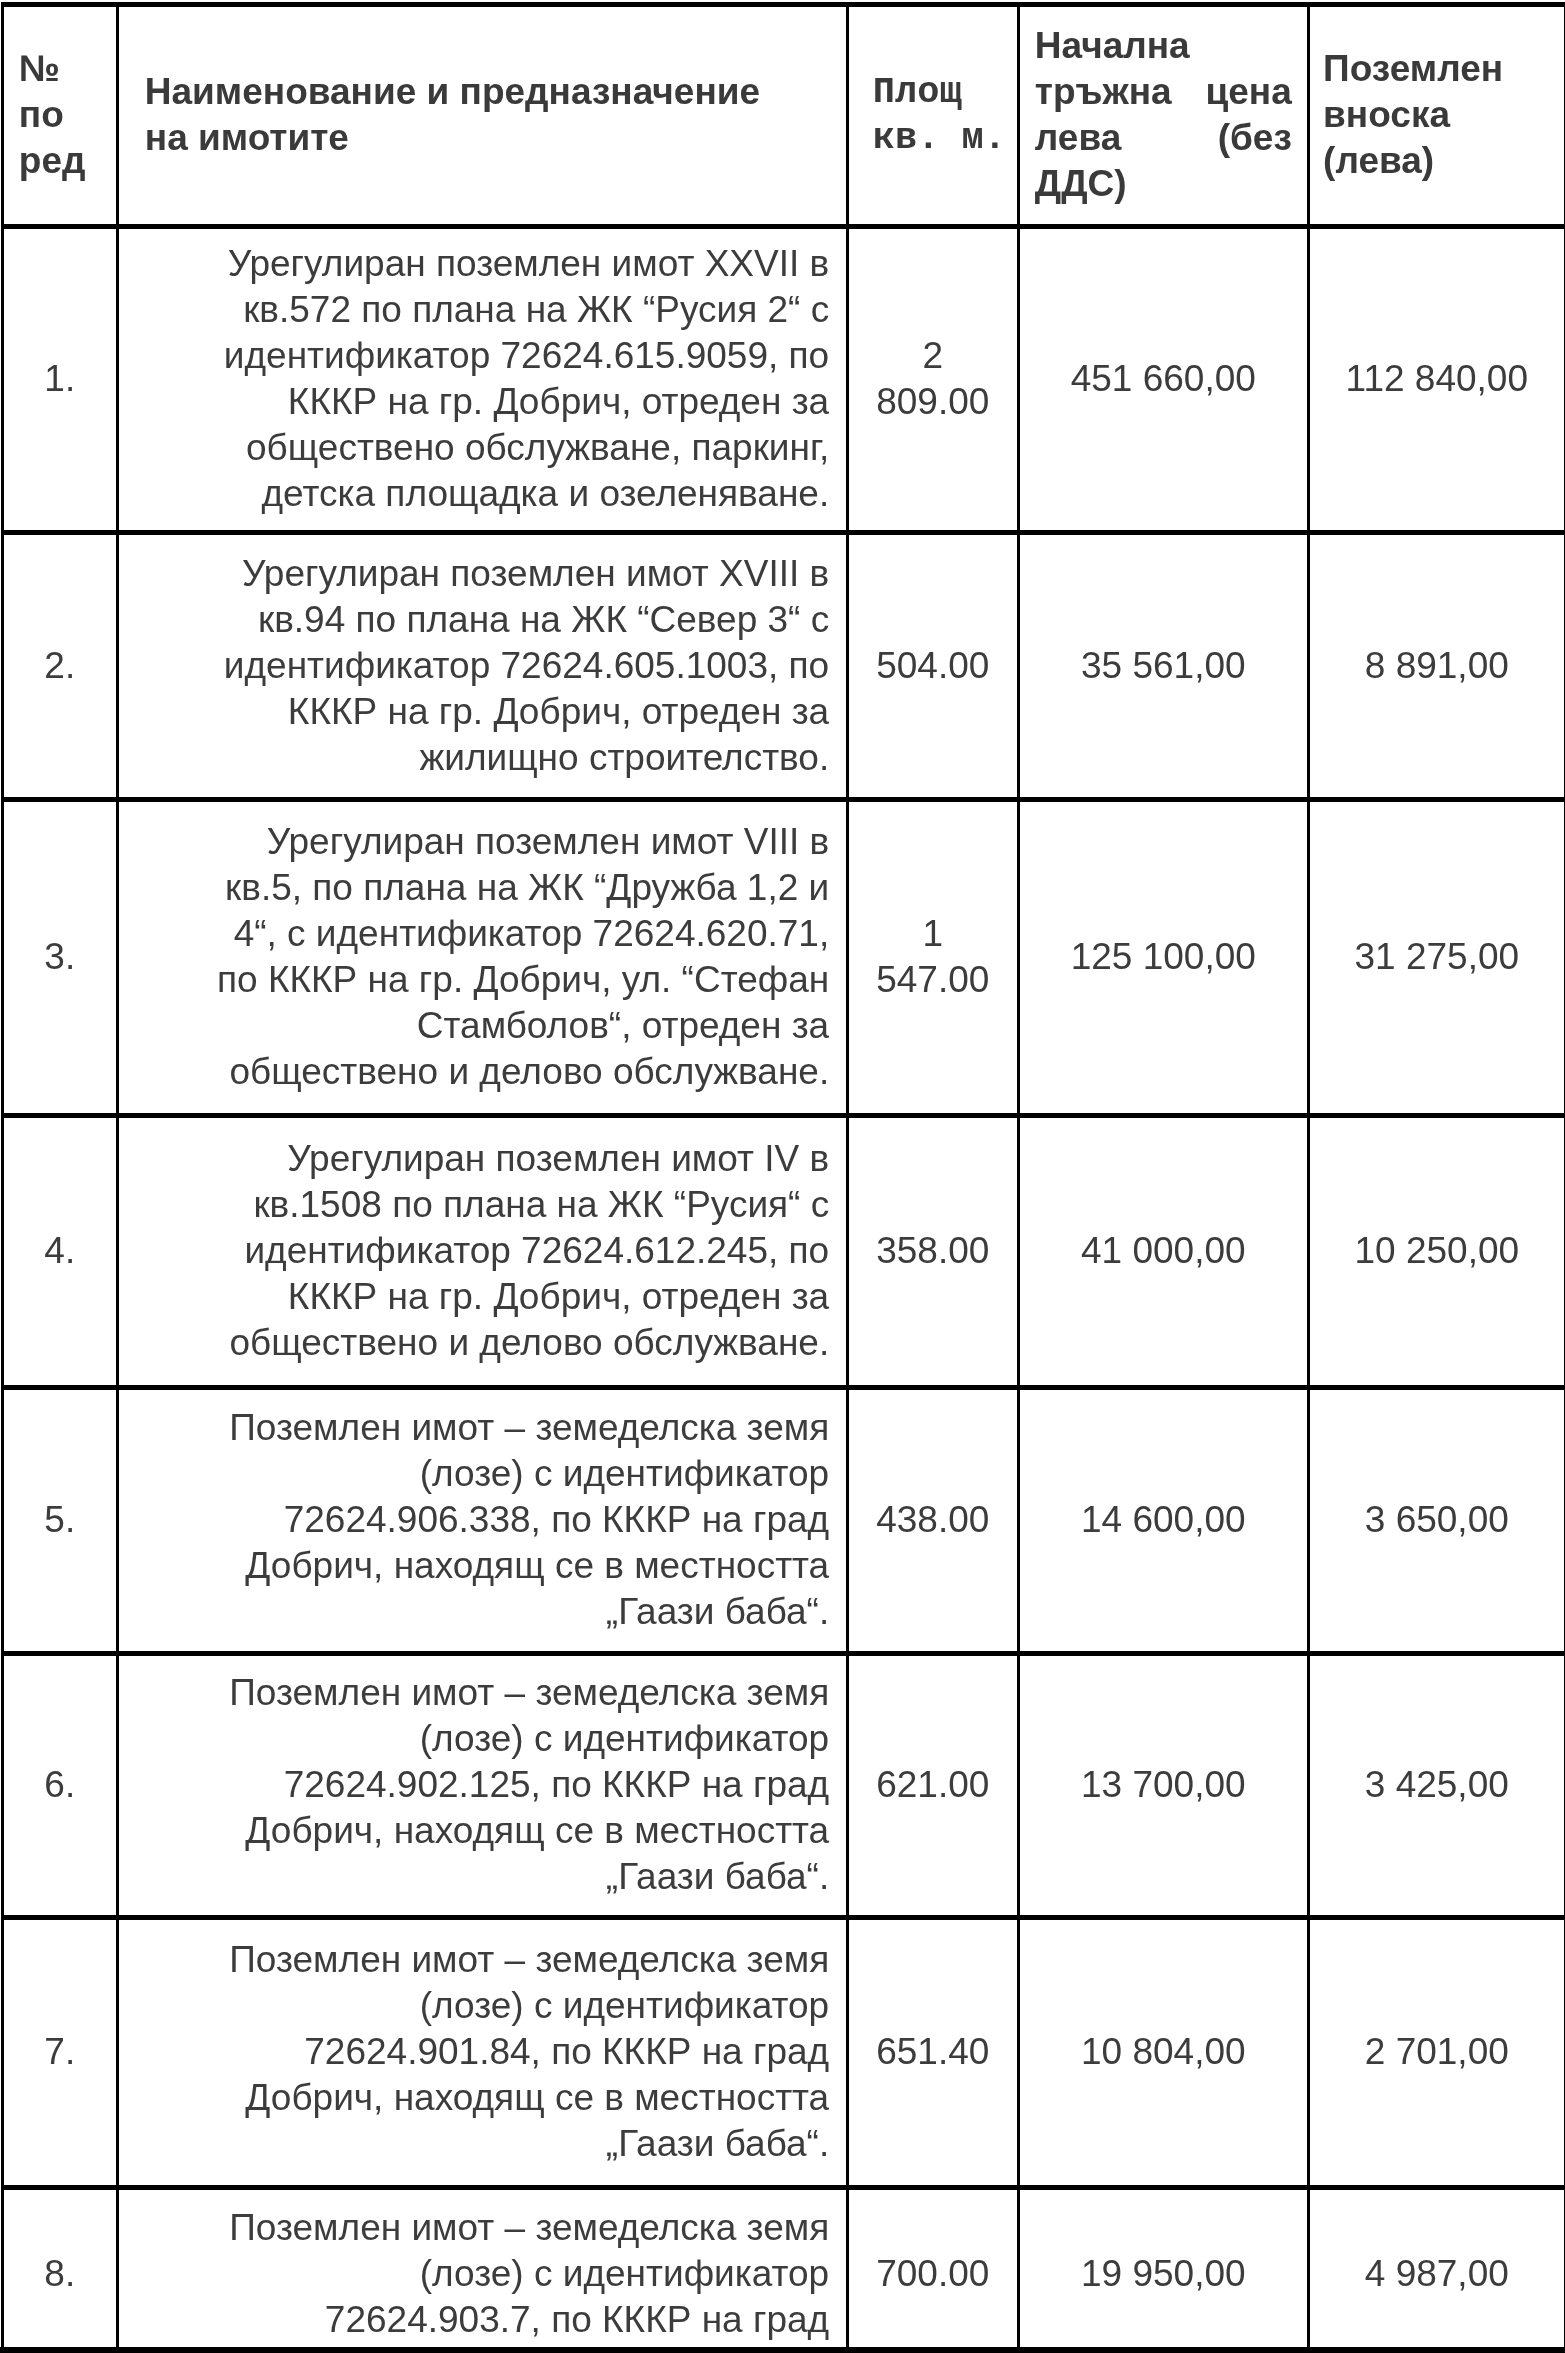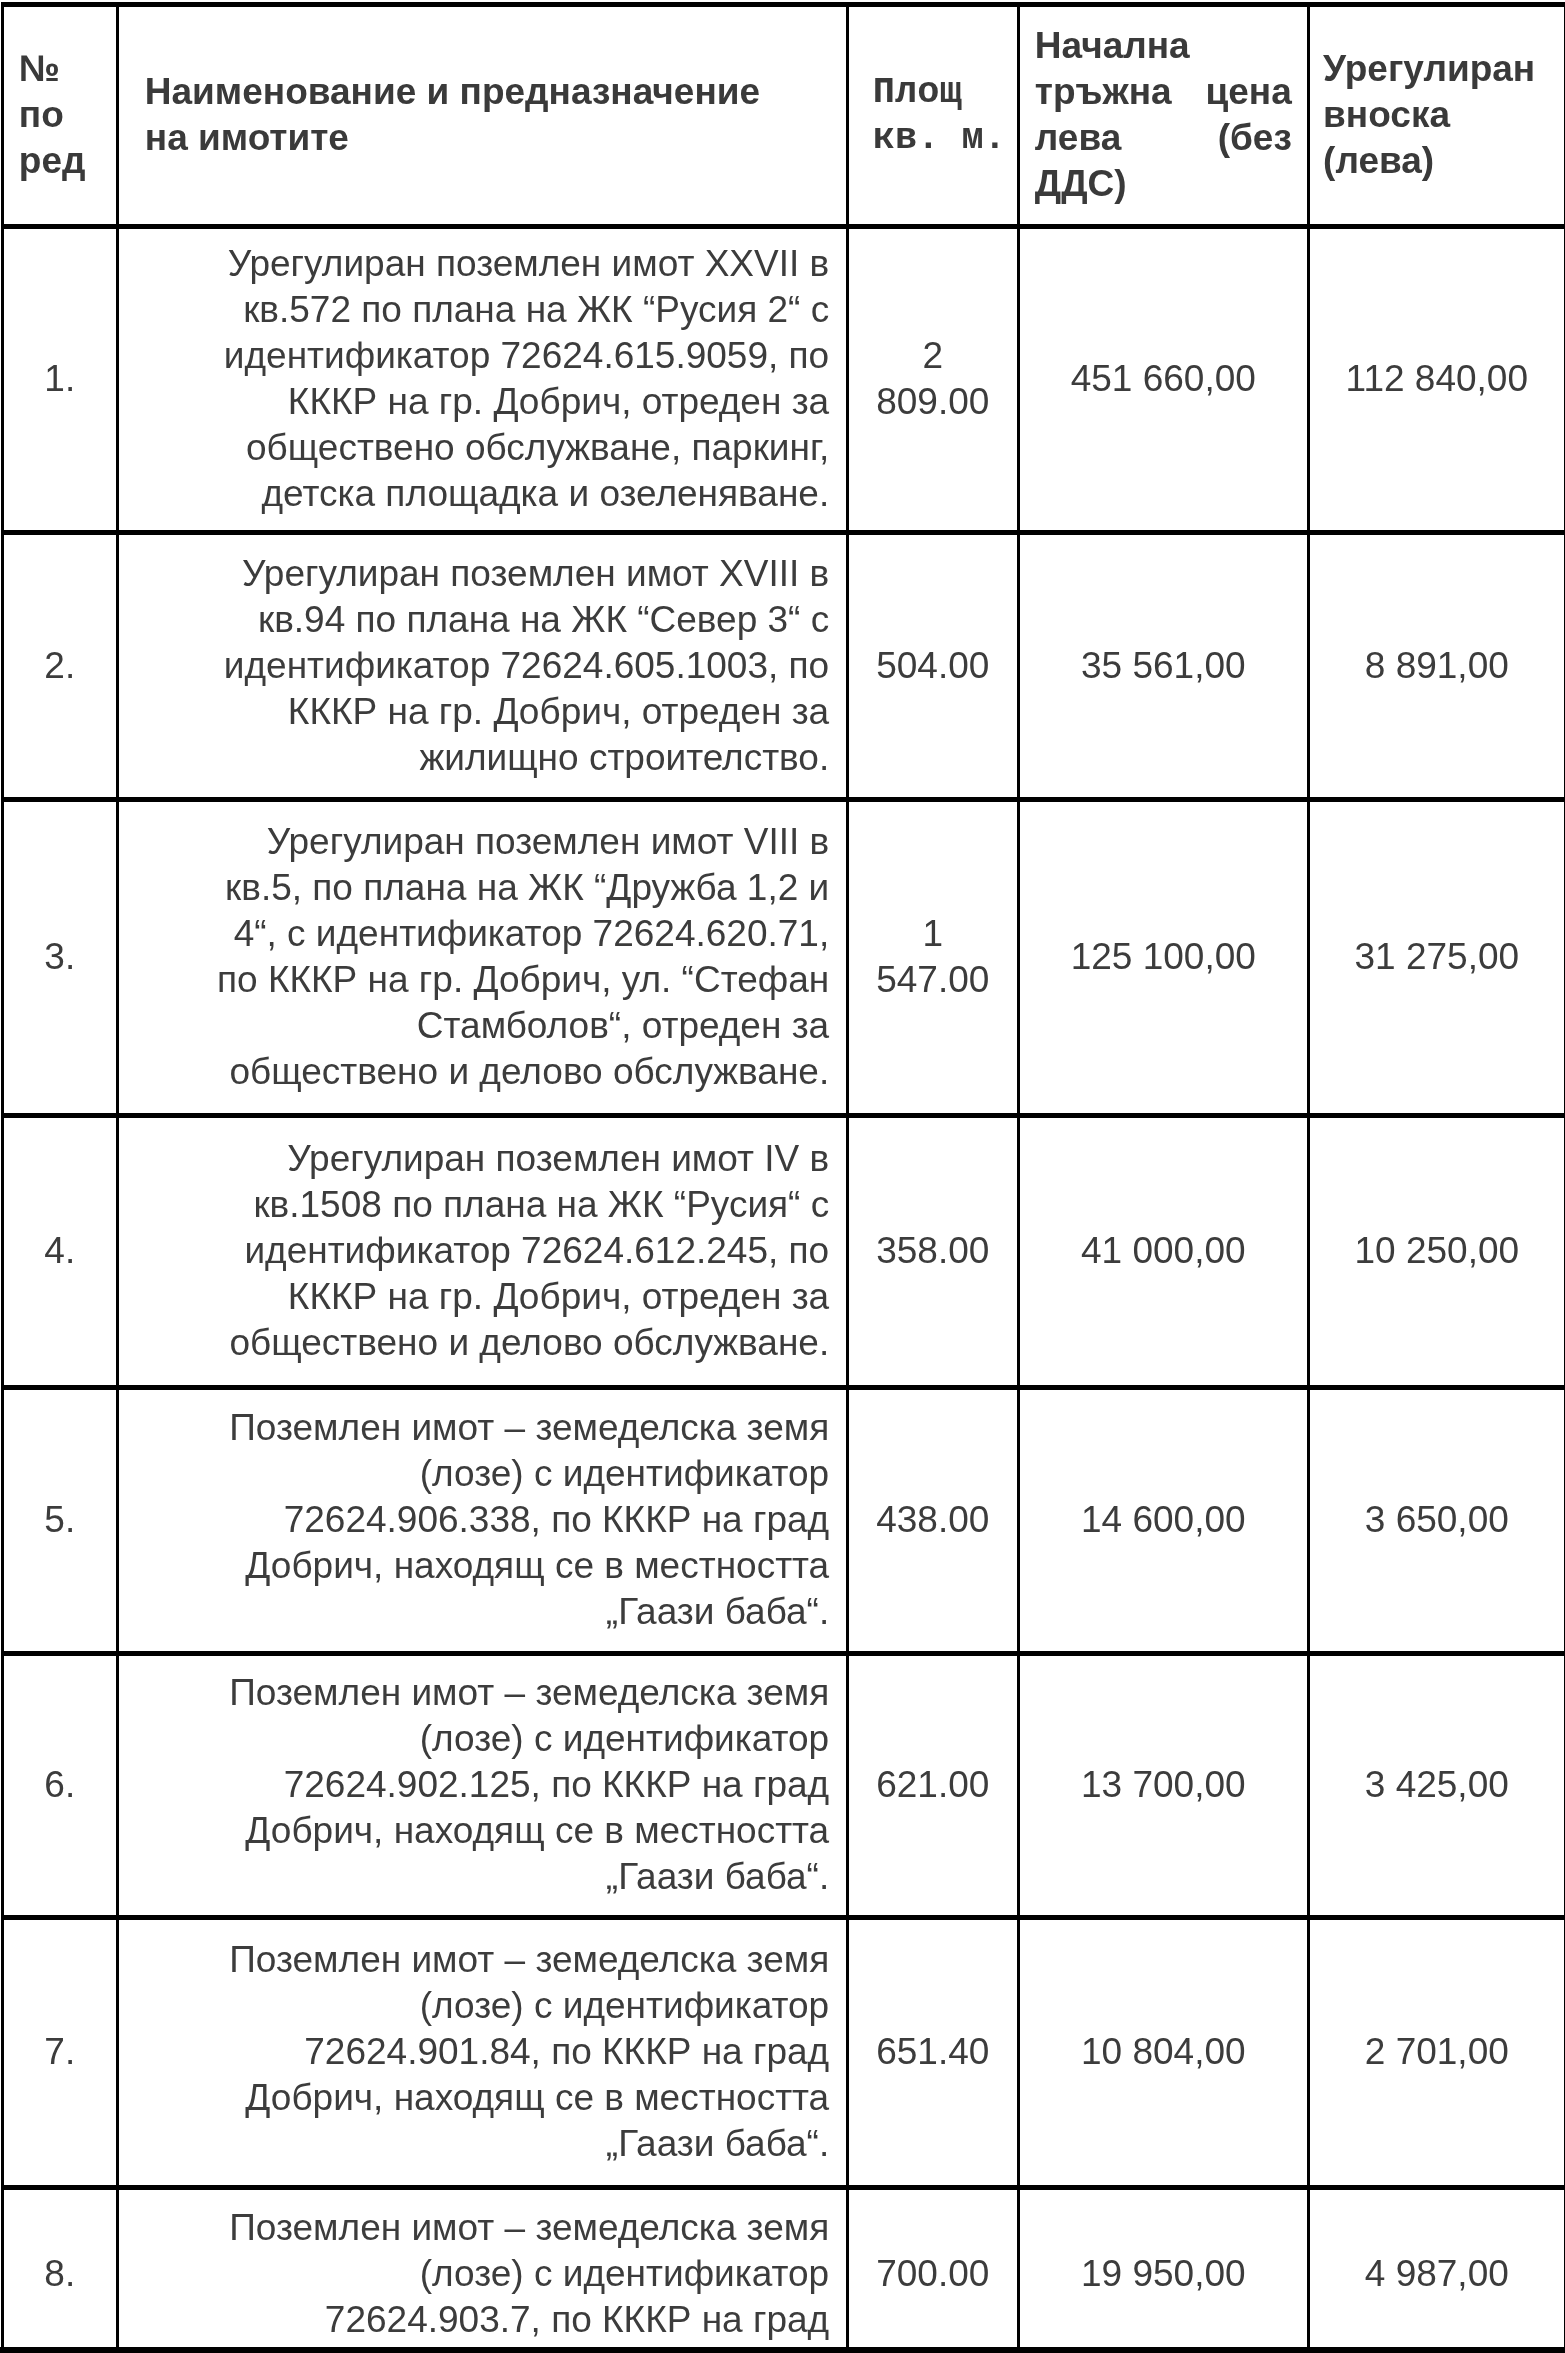--- a/index.html
+++ b/index.html
@@ -106,7 +106,7 @@
       <th class="h-area">Площ
 кв. м.</th>
       <th class="h-price">Начална тръжна цена лева (без ДДС)</th>
-      <th class="h-deposit">Урегулиран
+      <th class="h-deposit">Поземлен
 вноска
 (лева)</th>
     </tr>

